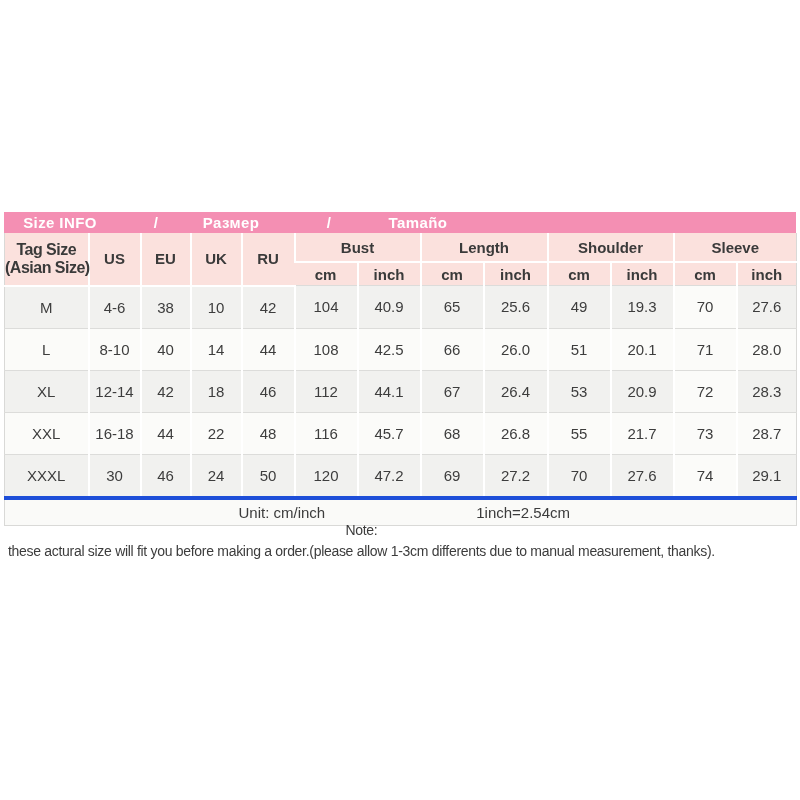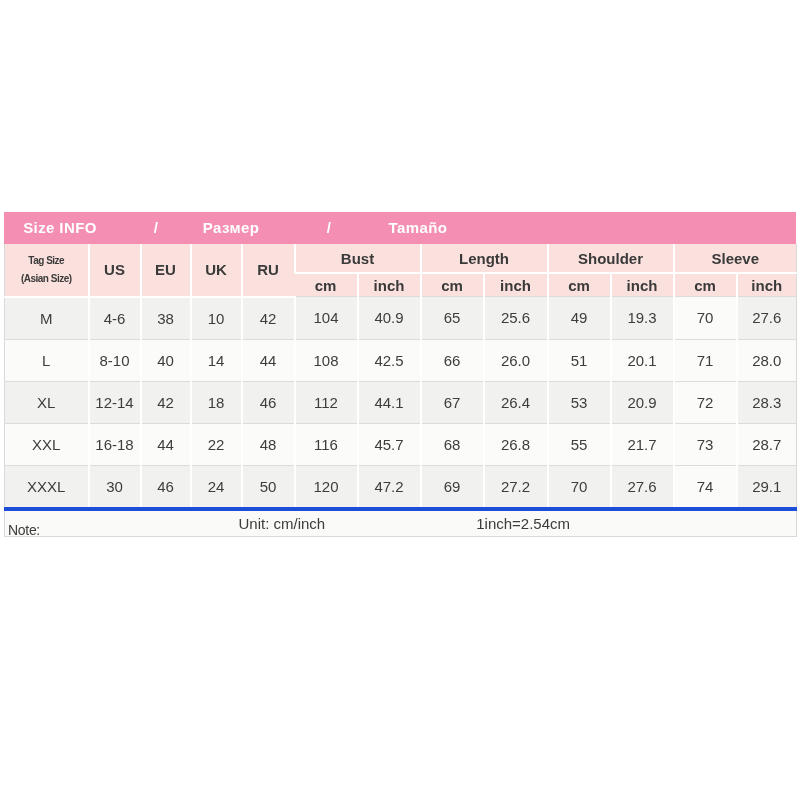--- a/index.html
+++ b/index.html
@@ -20,7 +20,7 @@
   
   .banner {
     position: relative;
-    height: 32px;
+    height: 21px;
     background: var(--banner-pink, #f48fb3);
     color: #ffffff;
     font-weight: bold;

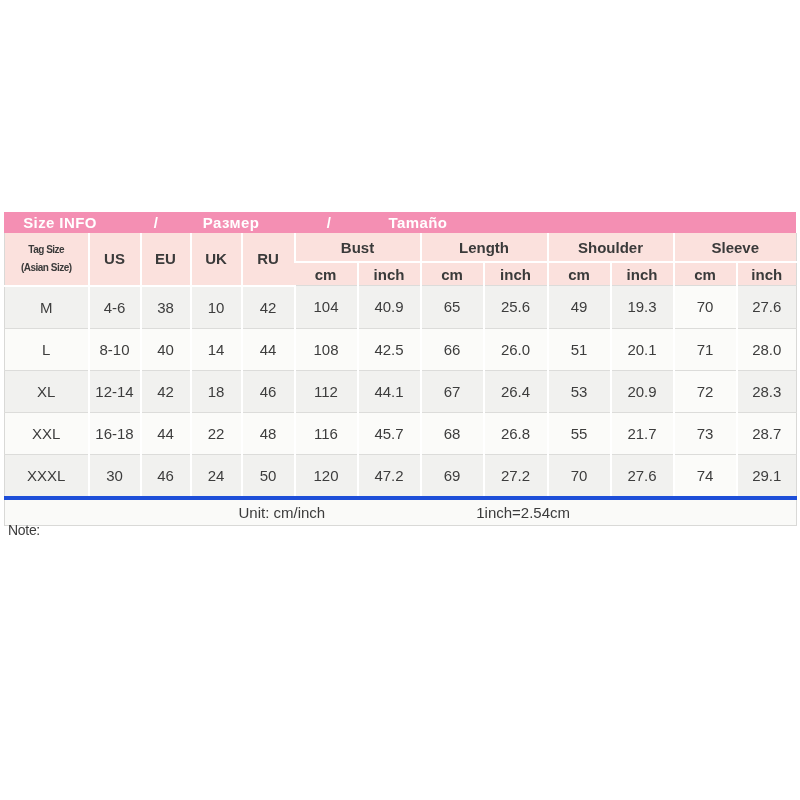--- a/index.html
+++ b/index.html
@@ -65,7 +65,7 @@
   thead tr.group-row th { height: 28px; border-bottom: 2px solid #ffffff; }
   thead tr.sub-row th   { height: 22px; }
   thead th.tag-th {
-    font-size: 10px;
+    font-size: 16px;
     letter-spacing: -0.5px;
     line-height: 18px;
     white-space: nowrap;

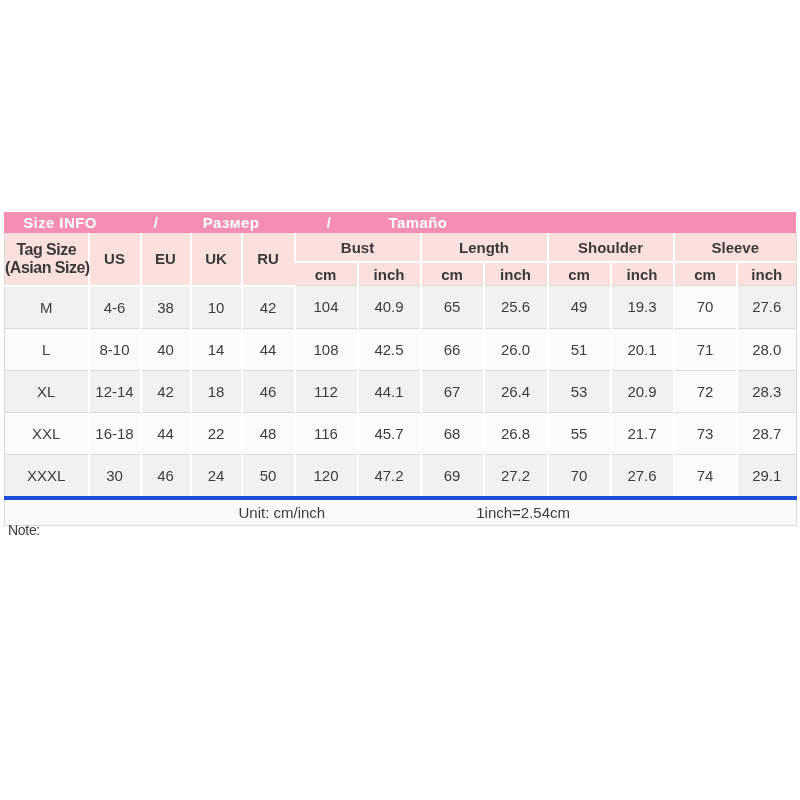--- a/index.html
+++ b/index.html
@@ -254,6 +254,7 @@
 
   <div class="note">
     <div>Note:</div>
+    <div>these actural size will fit you before making a order.(please allow 1-3cm differents due to manual measurement, thanks).</div>
   </div>
 </div>
 

